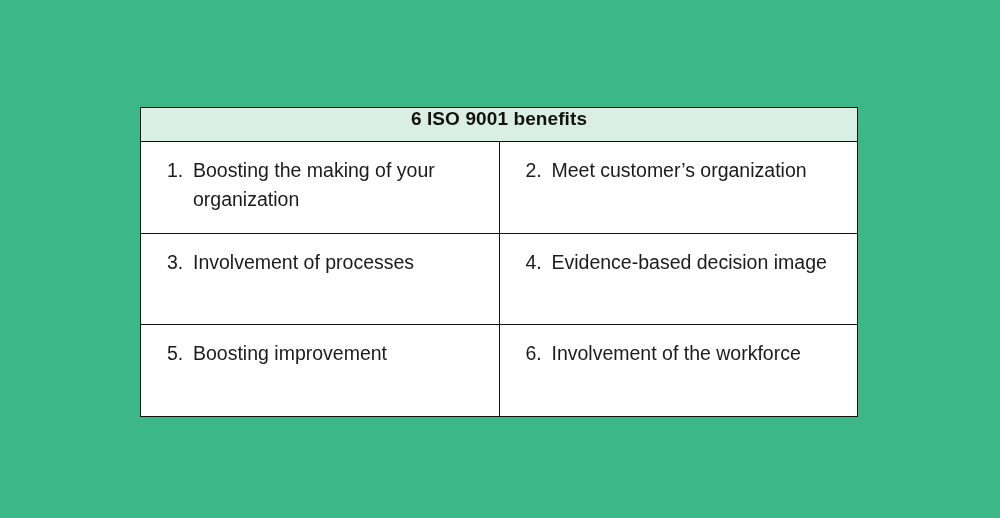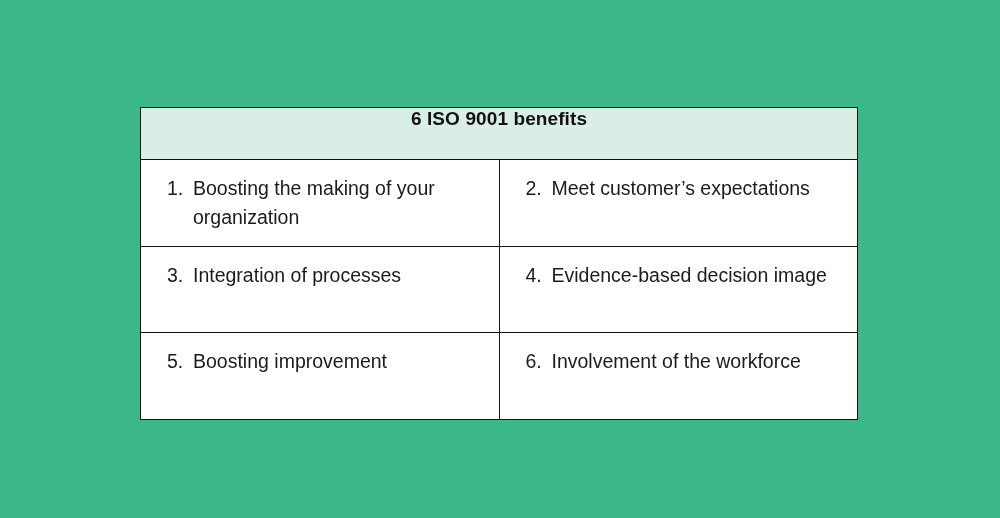--- a/index.html
+++ b/index.html
@@ -45,7 +45,7 @@
   
   .table-header {
     background: #d9efe5;
-    height: 52px;
+    height: 34px;
     vertical-align: middle;
   }
   .table-header .title-text {

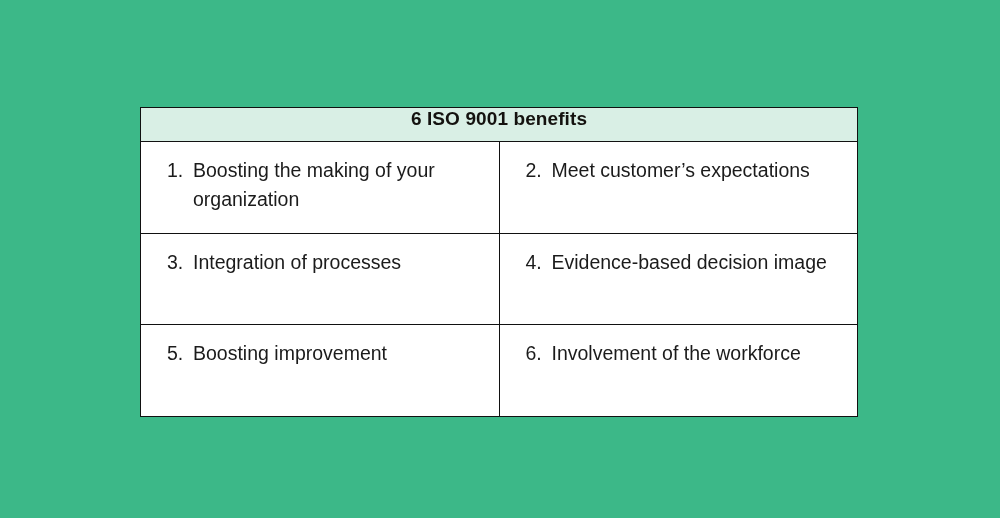--- a/index.html
+++ b/index.html
@@ -113,7 +113,7 @@
         <td class="benefit-cell">
           <span class="benefit-item">
             <span class="num">2.</span>
-            <span class="label">Meet customer’s expectations</span>
+            <span class="label">Meet customer’s organization</span>
           </span>
         </td>
       </tr>

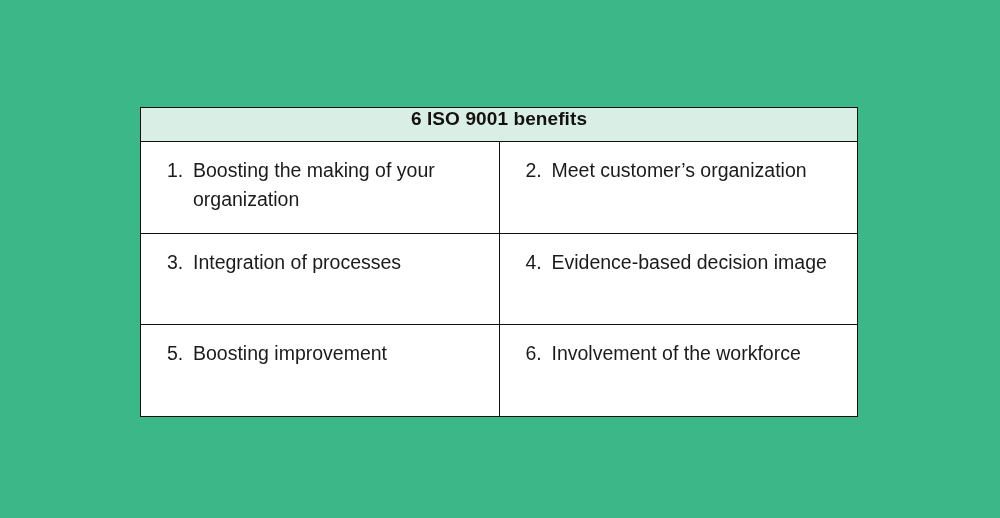--- a/index.html
+++ b/index.html
@@ -122,7 +122,7 @@
         <td class="benefit-cell">
           <span class="benefit-item">
             <span class="num">3.</span>
-            <span class="label">Integration of processes</span>
+            <span class="label">Involvement of processes</span>
           </span>
         </td>
         <td class="benefit-cell">

